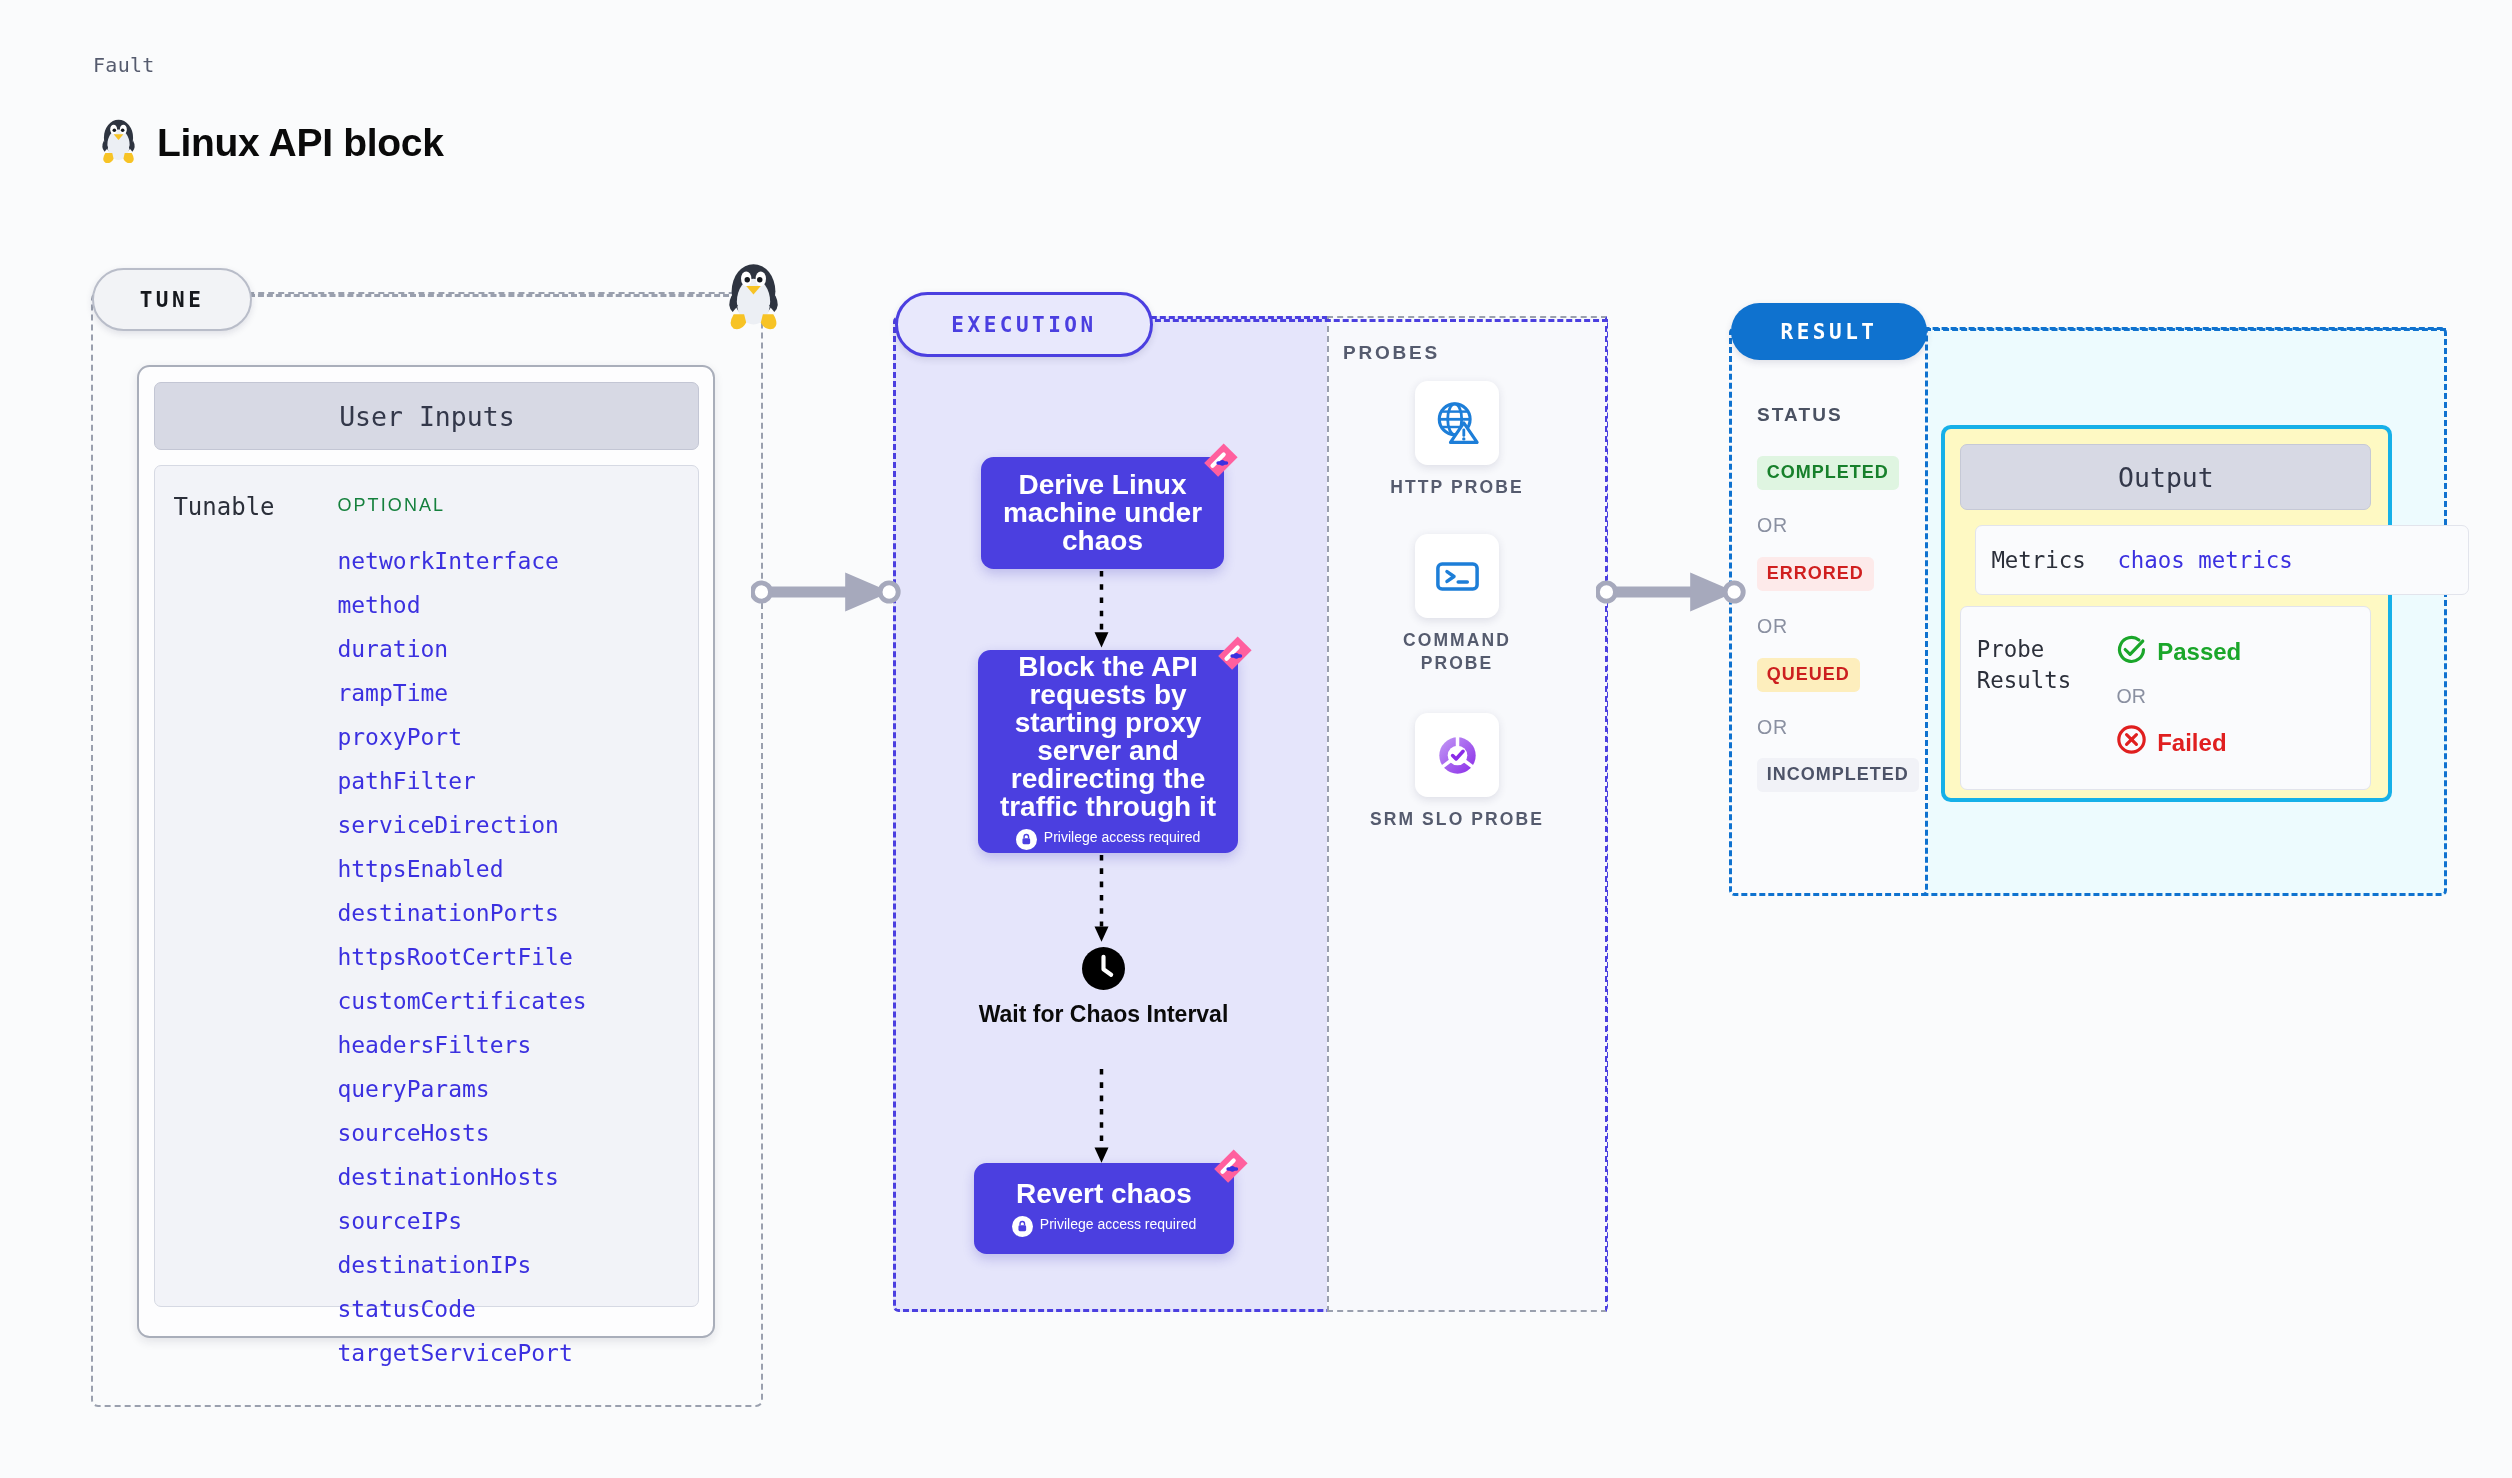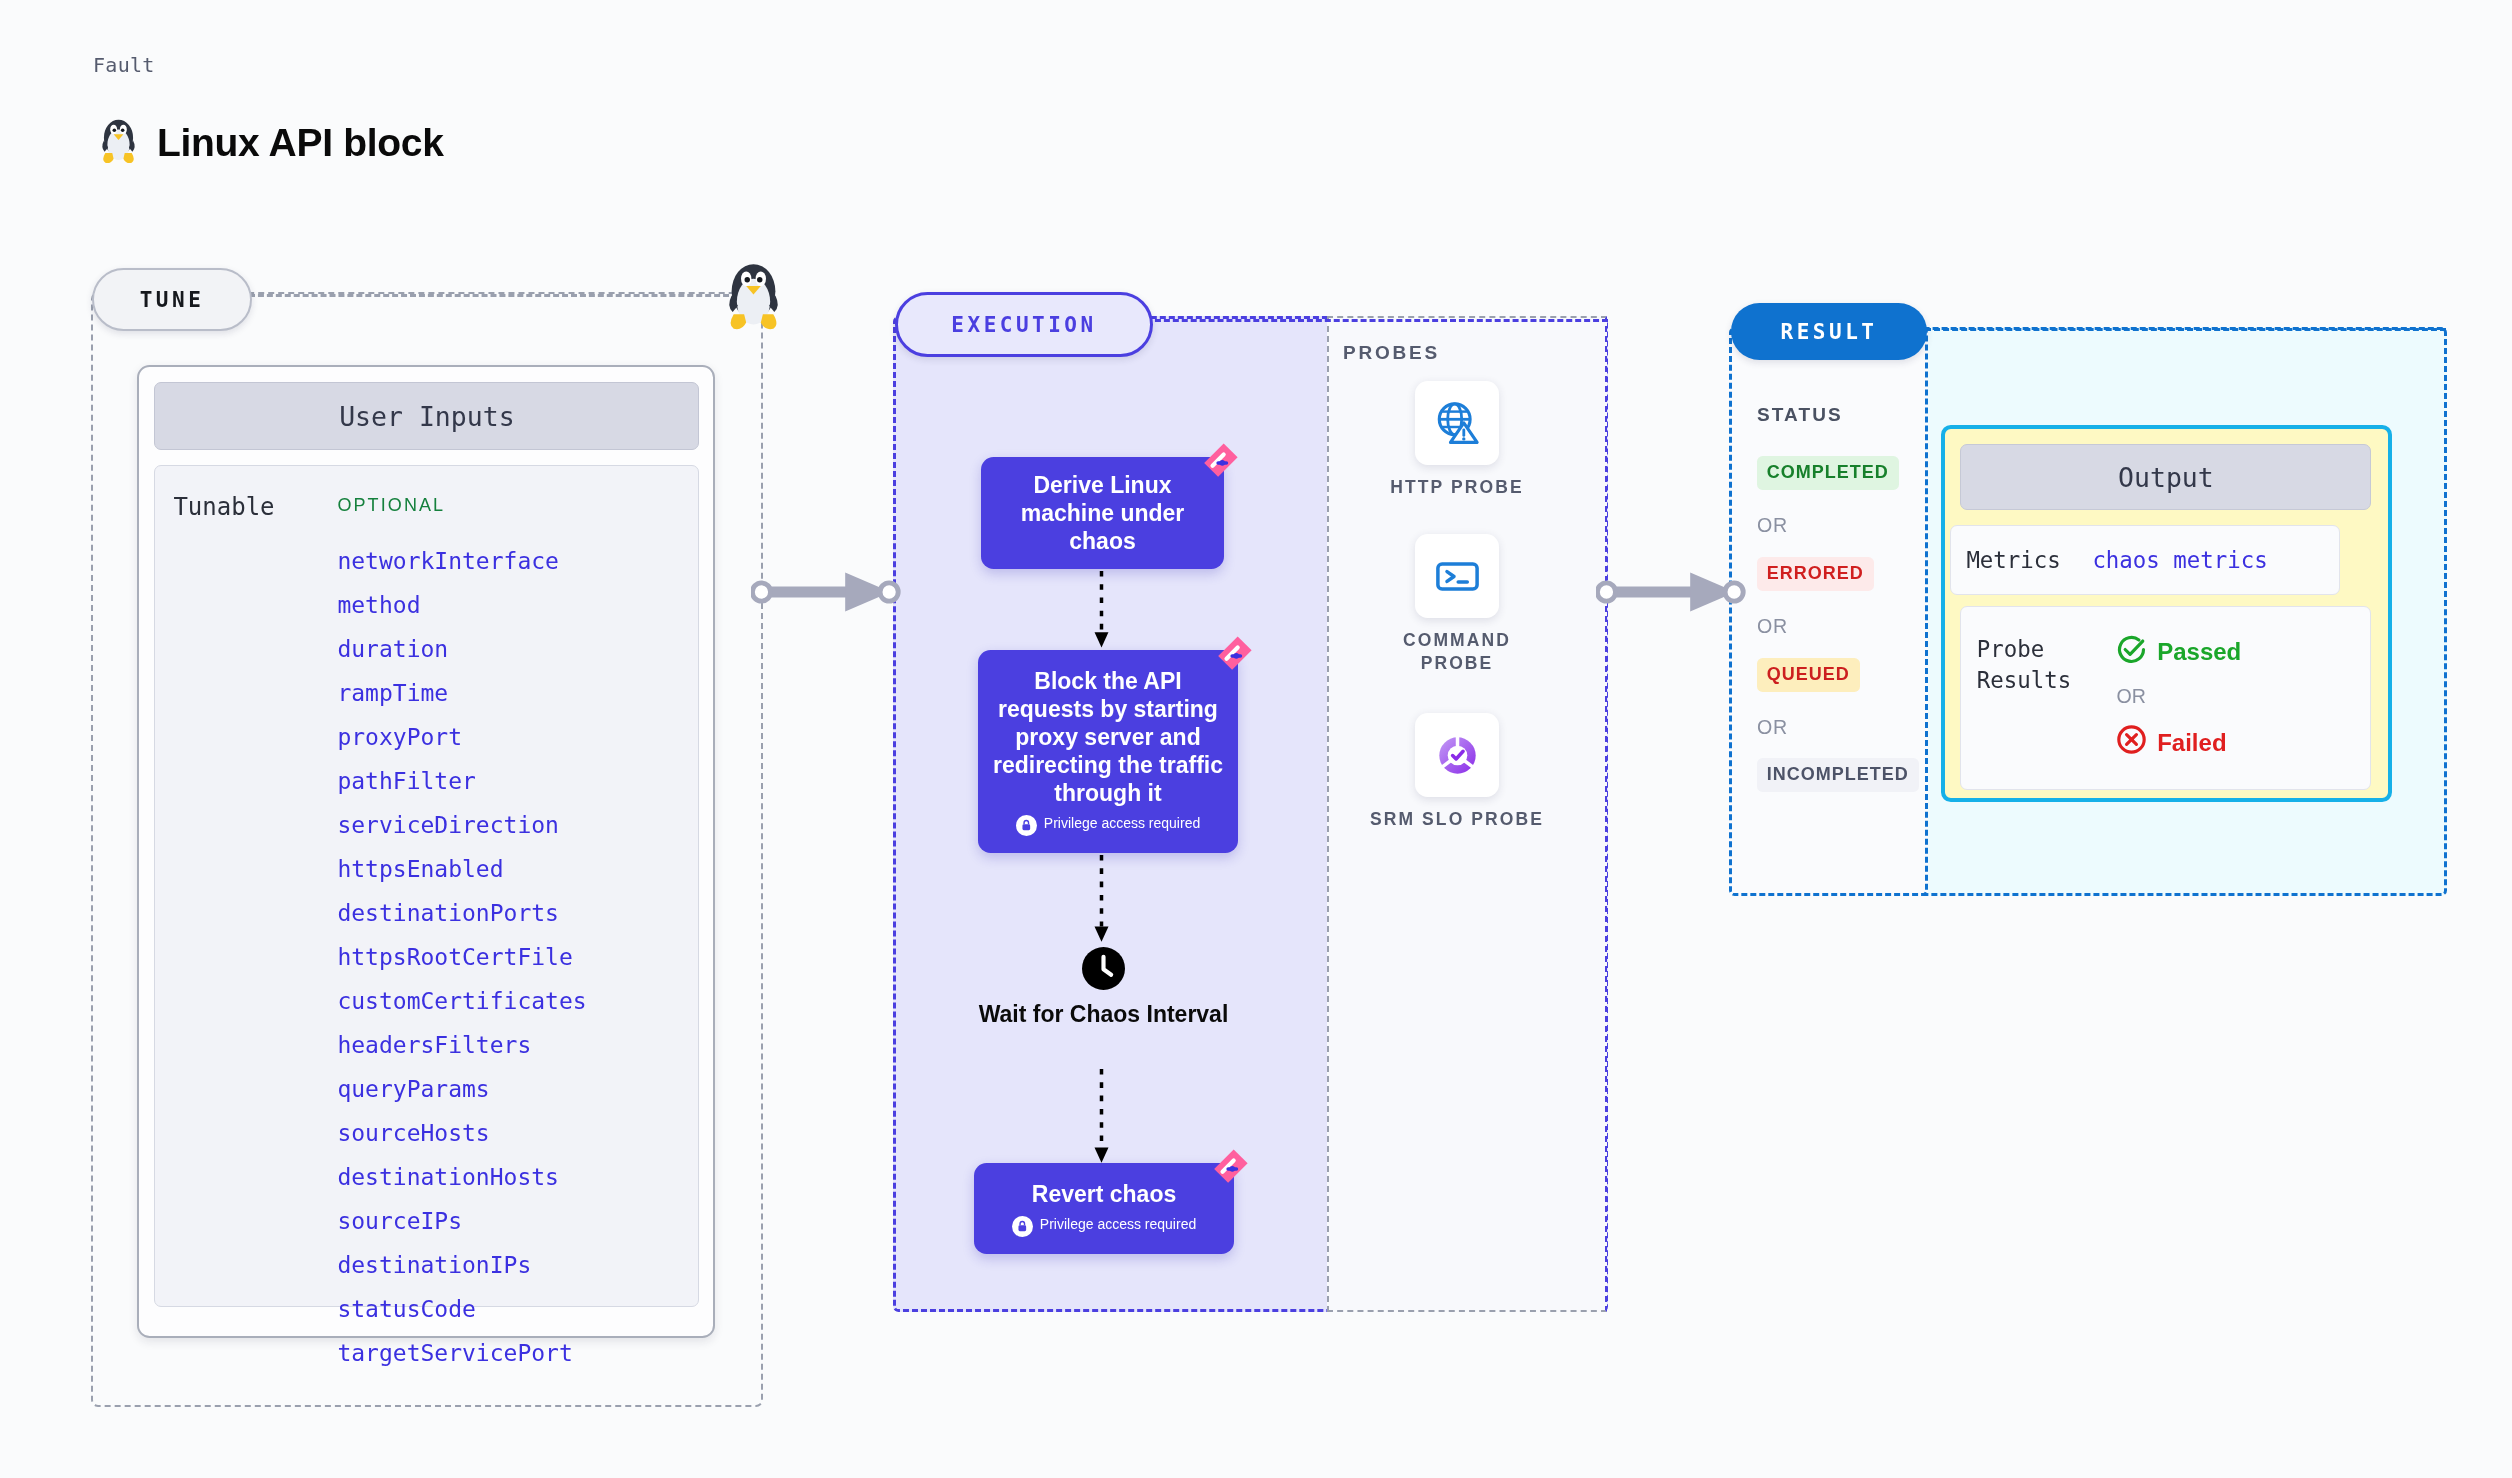--- a/index.html
+++ b/index.html
@@ -226,7 +226,7 @@
     justify-content: center;
   }
   .exec-node-text {
-    font-size: 23px;
+    font-size: 28px;
     font-weight: bold;
     line-height: 28px;
     padding: 0 12.6px;

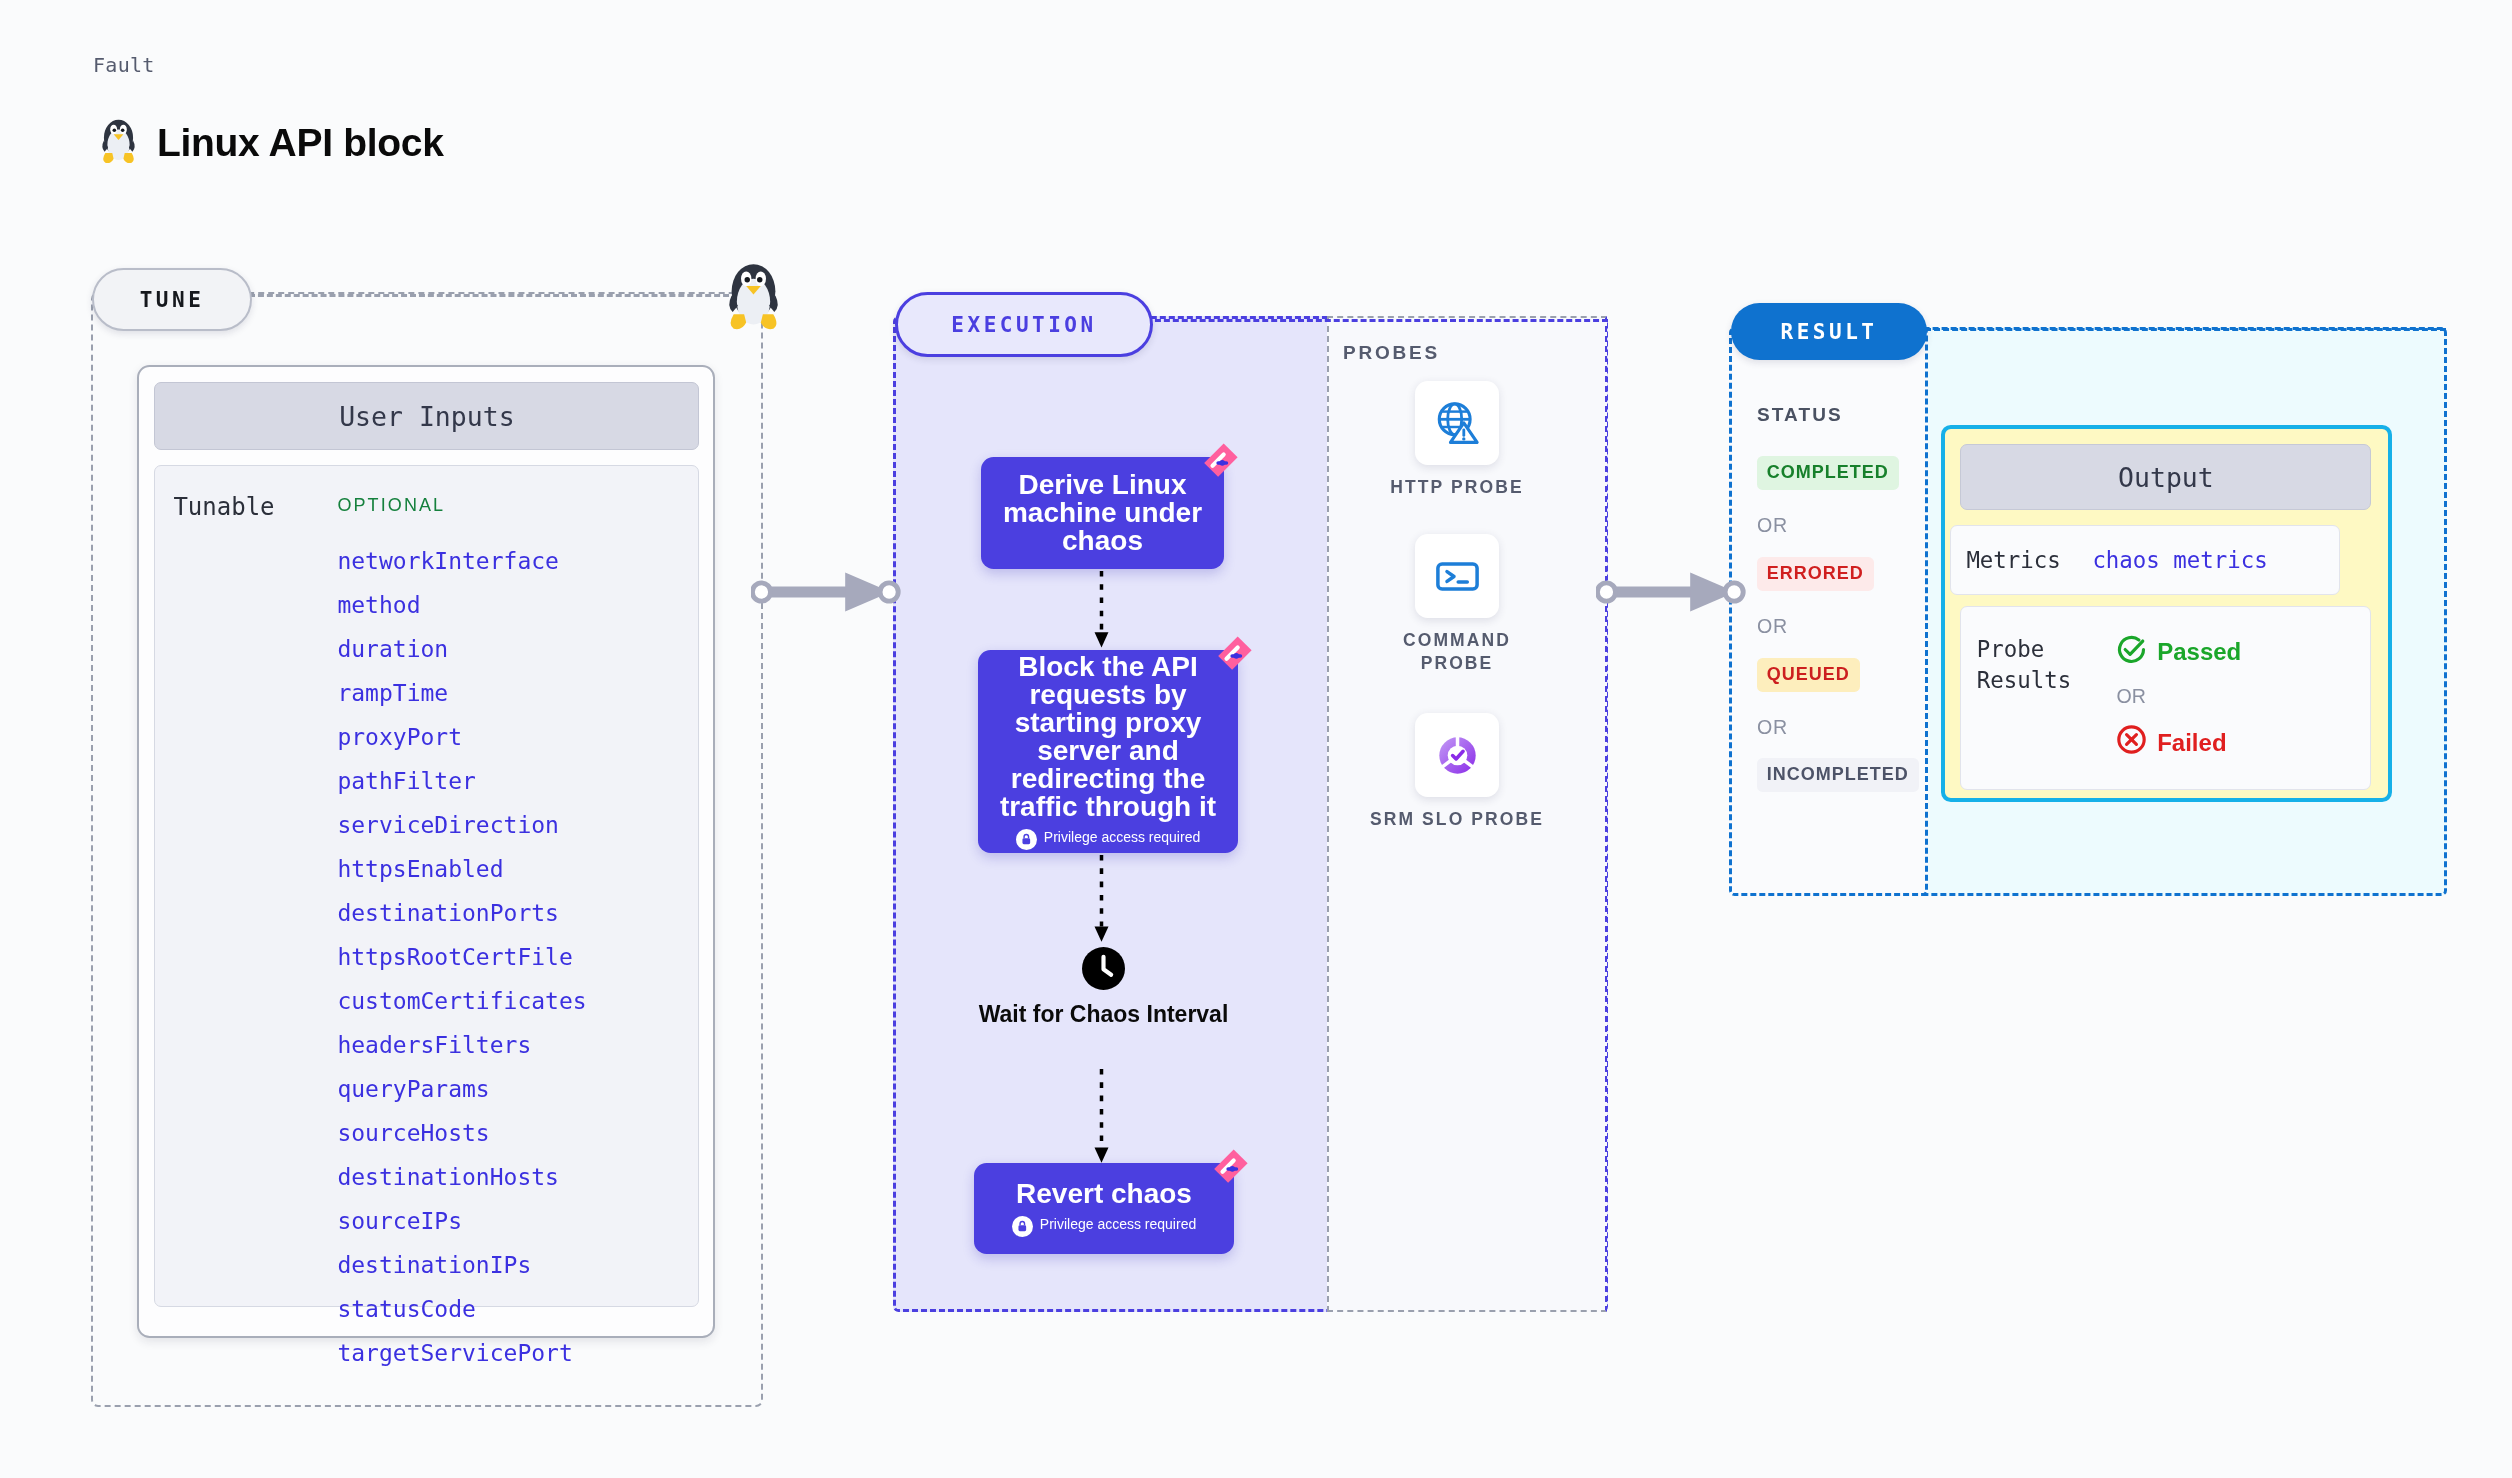--- a/index.html
+++ b/index.html
@@ -417,8 +417,8 @@
   }
   #metrics-row {
     position: absolute;
-    left: 5px; top: 96px;
-    width: 390px; height: 70px;
+    left: 30px; top: 96px;
+    width: 494px; height: 70px;
     background: #fafbfd;
     border: 1.4px solid #e2e4ec;
     border-radius: 7px;

